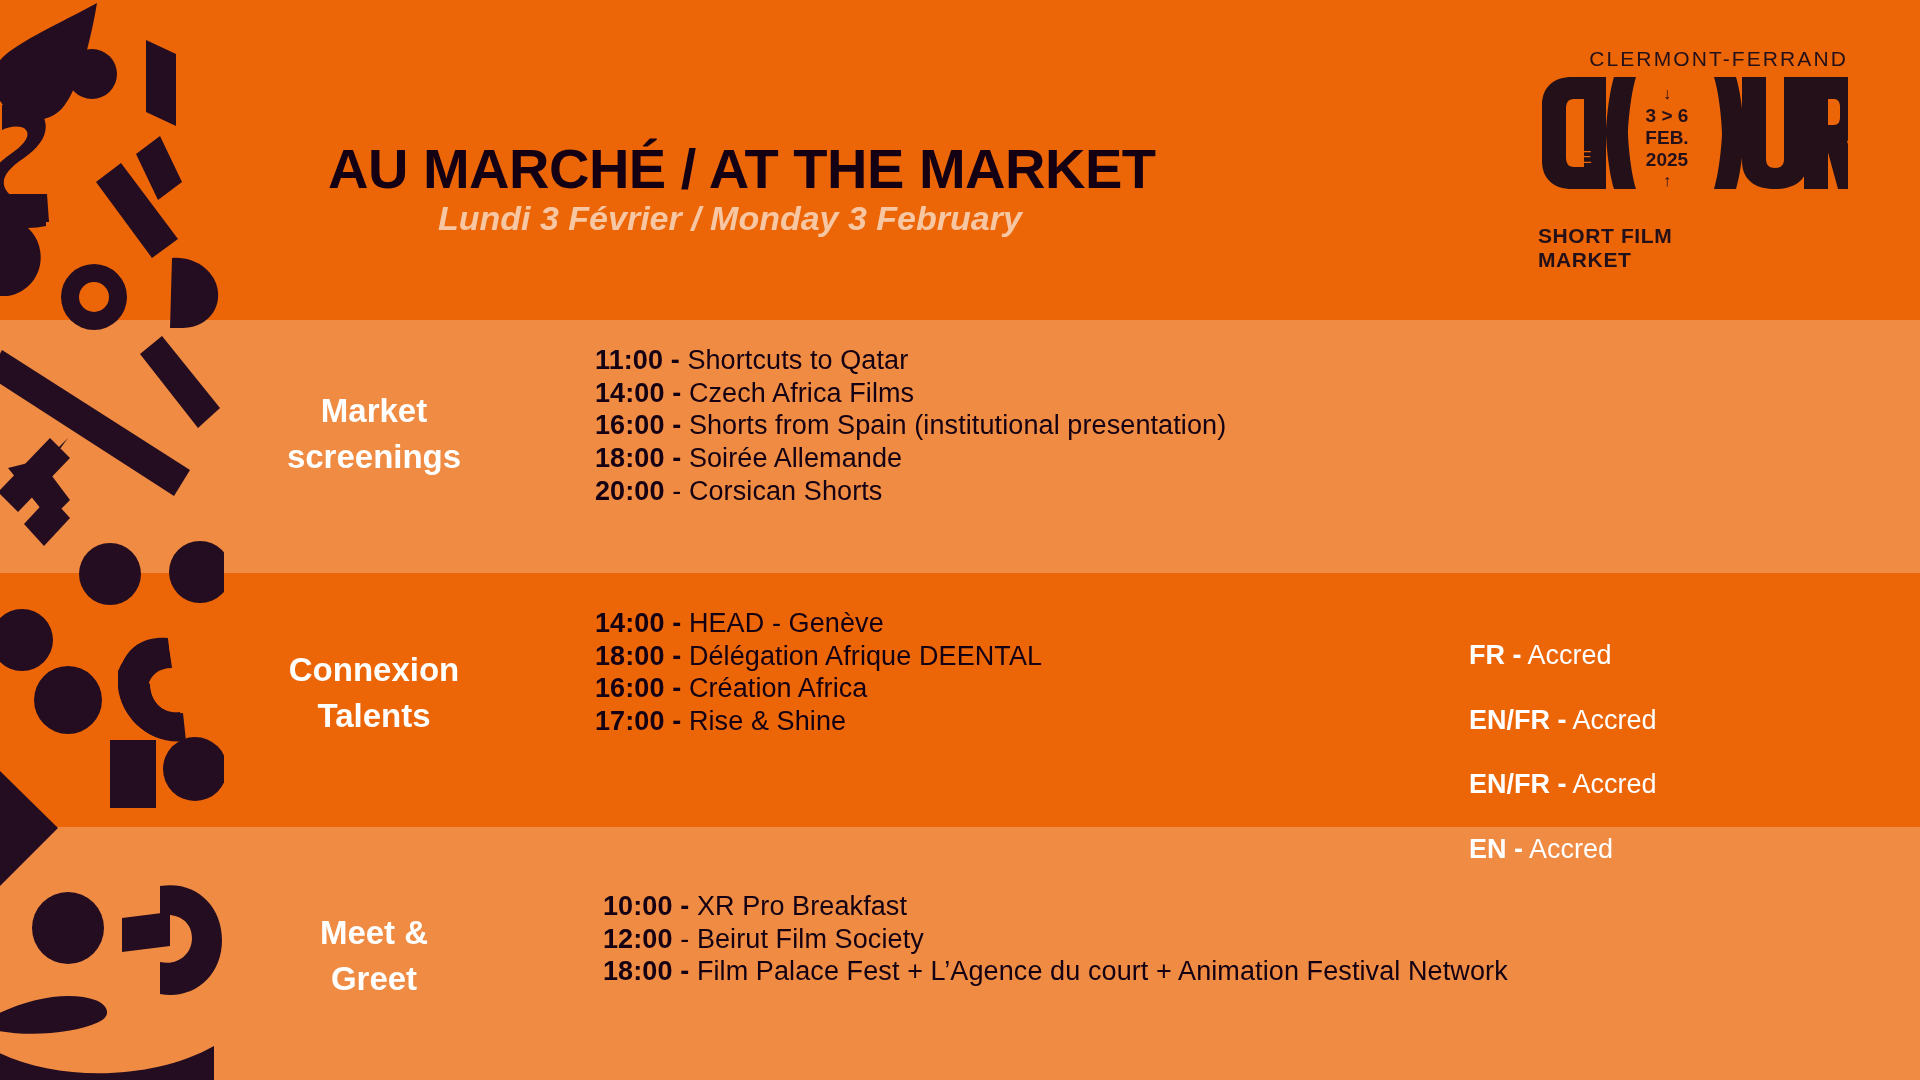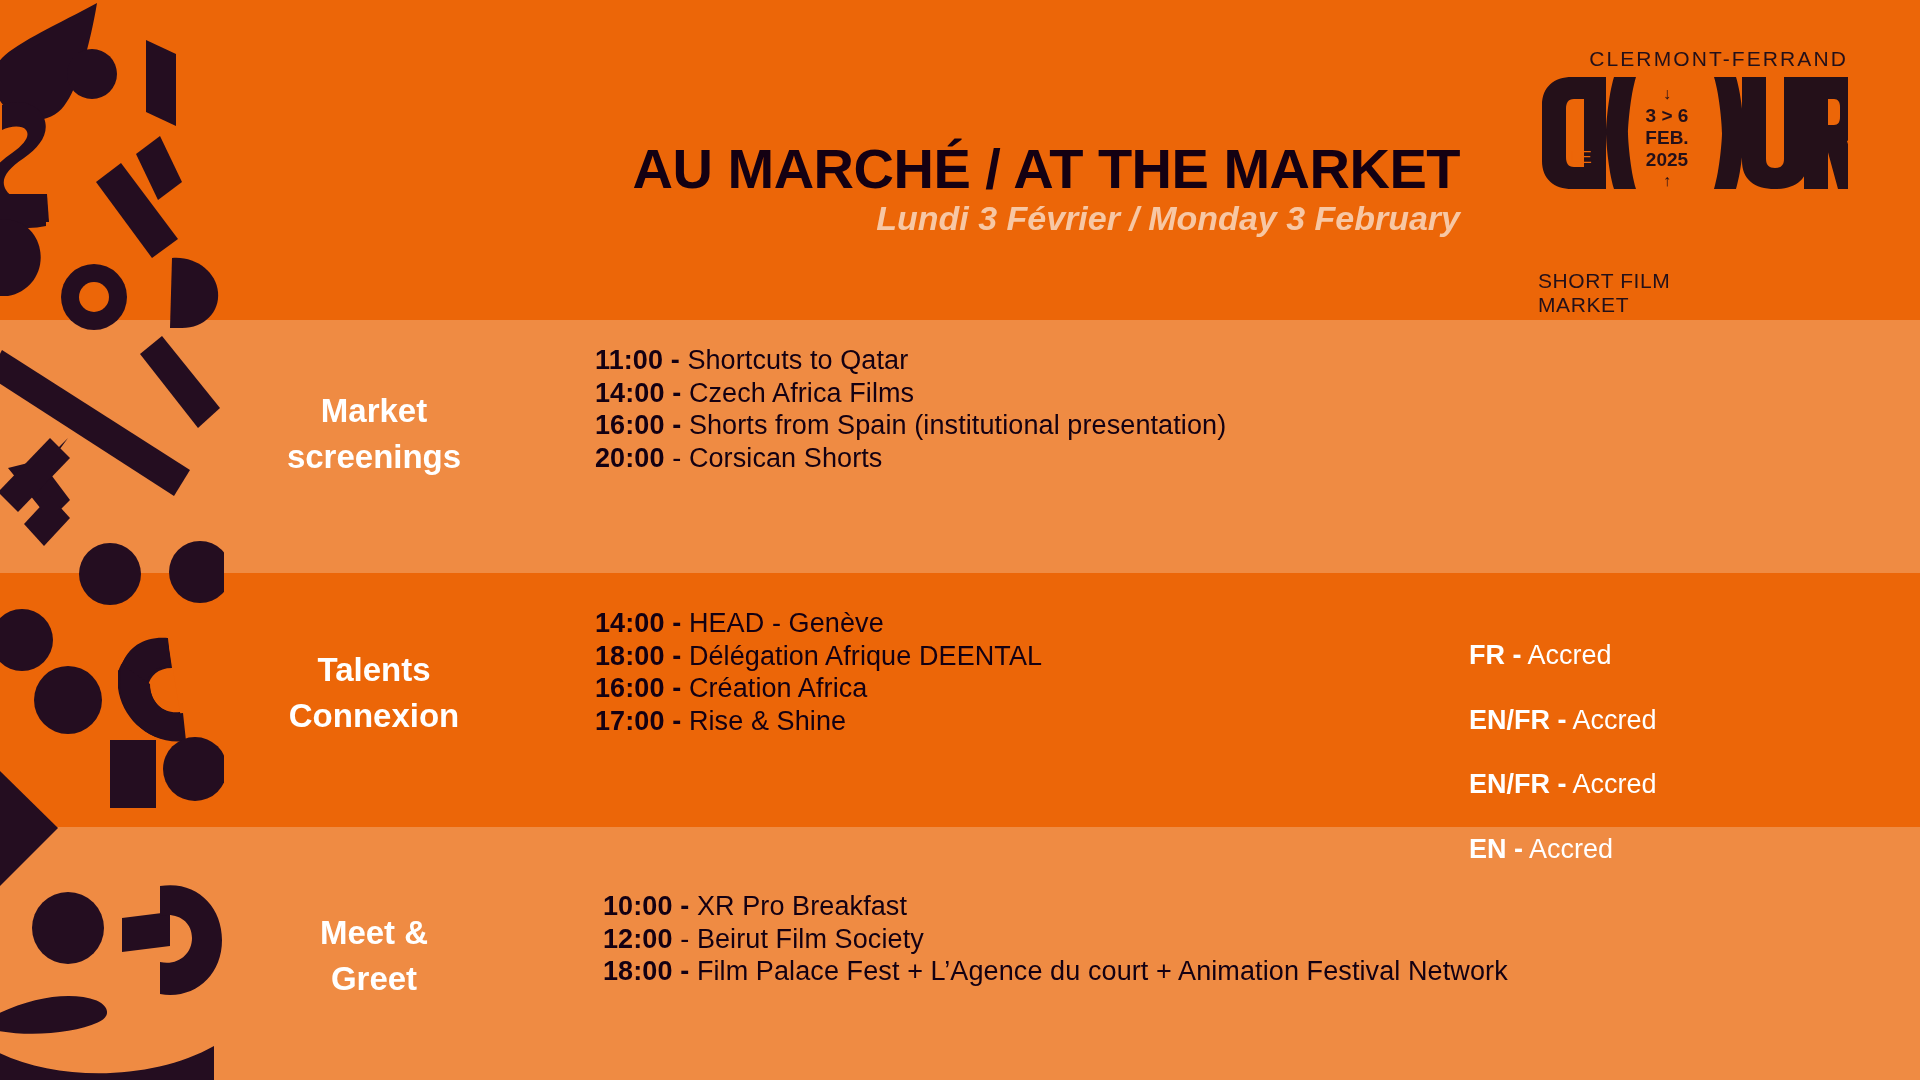--- a/index.html
+++ b/index.html
@@ -23,7 +23,7 @@
   #deco svg{display:block;}
 
   
-  #header-text{position:absolute;left:310px;top:140px;width:1150px;text-align:right;}
+  #header-text{position:absolute;left:328px;top:140px;width:1150px;}
   #title{
     font-size:56px;font-weight:700;color:#140012;letter-spacing:-0.5px;
     line-height:1.05;white-space:nowrap;

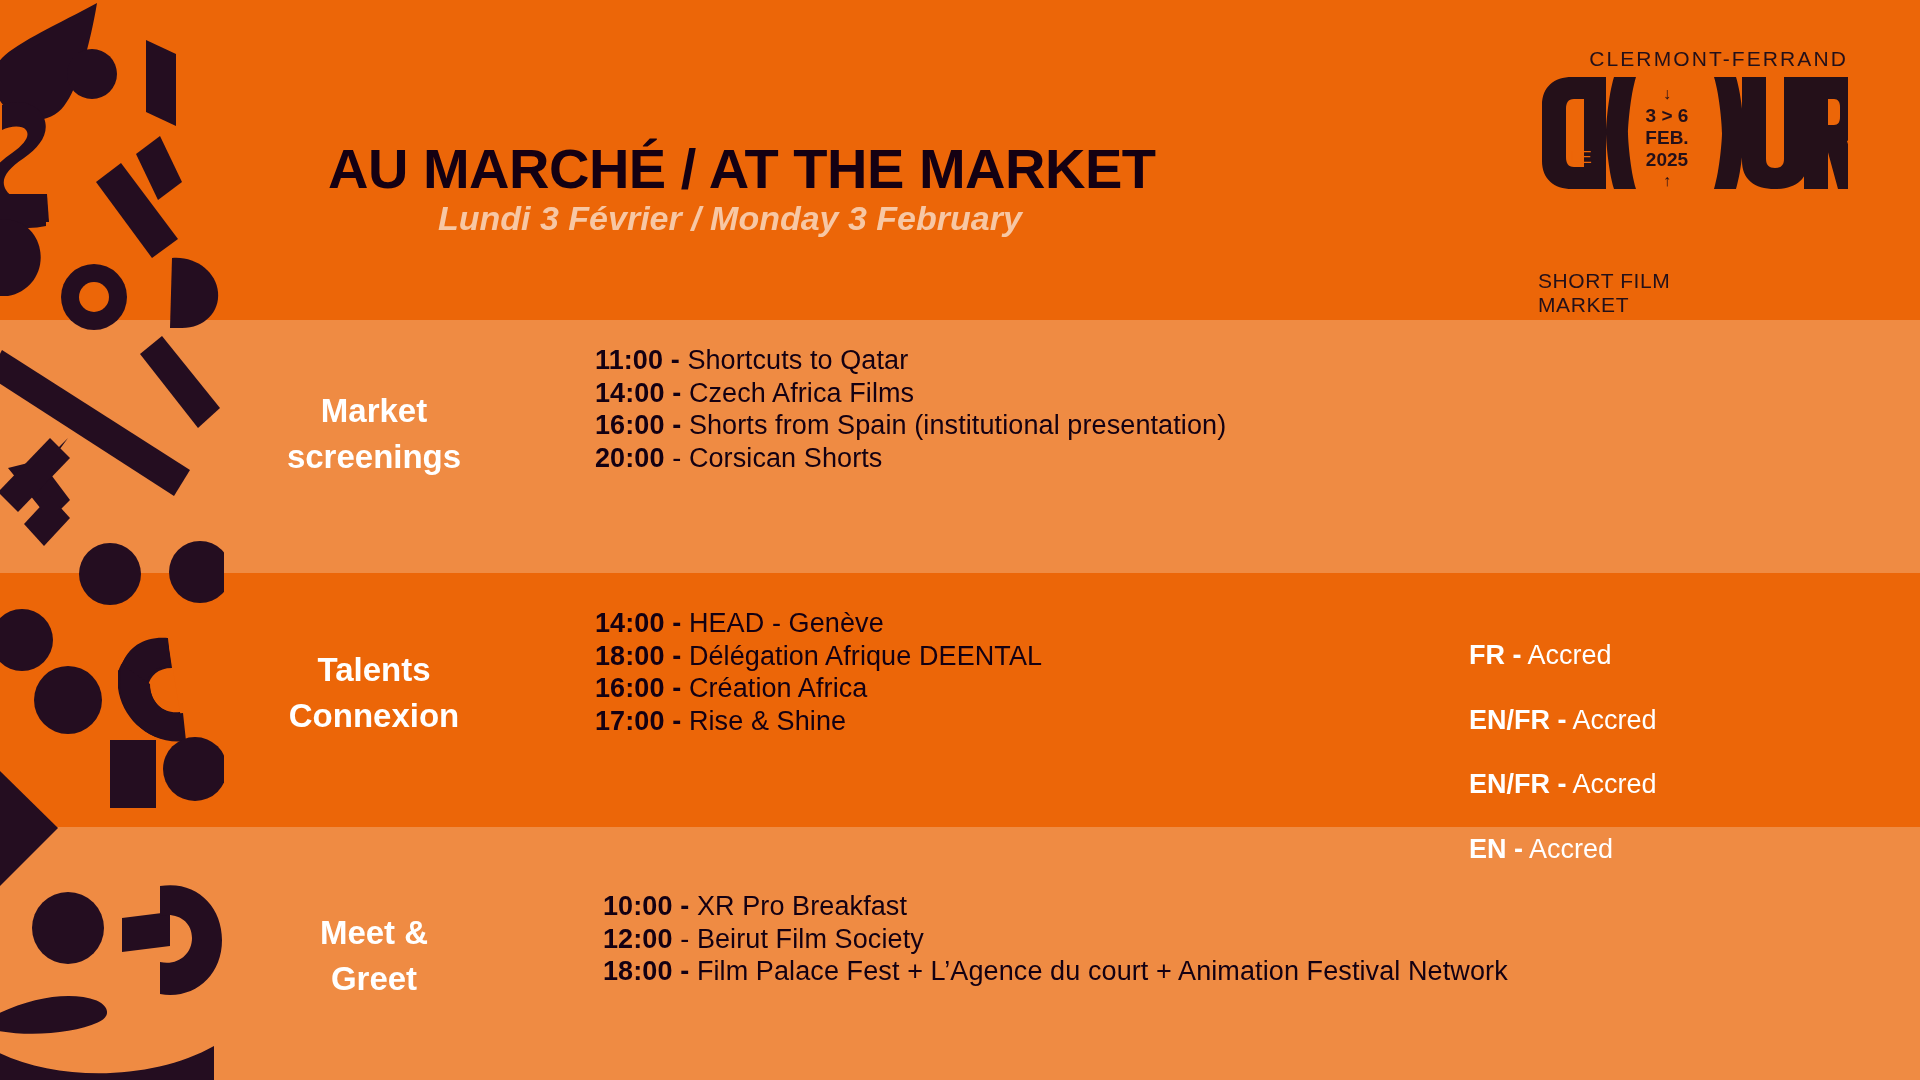--- a/index.html
+++ b/index.html
@@ -43,7 +43,7 @@
   #logo-word svg{position:absolute;left:0;top:0;}
   #logo-foot{
     position:absolute;left:0;top:176px;
-    font-size:21px;font-weight:400;letter-spacing:0.6px;line-height:1.12;color:#241019;margin-top:45px;
+    font-size:21px;font-weight:700;letter-spacing:0.6px;line-height:1.12;color:#241019;
   }
 
   

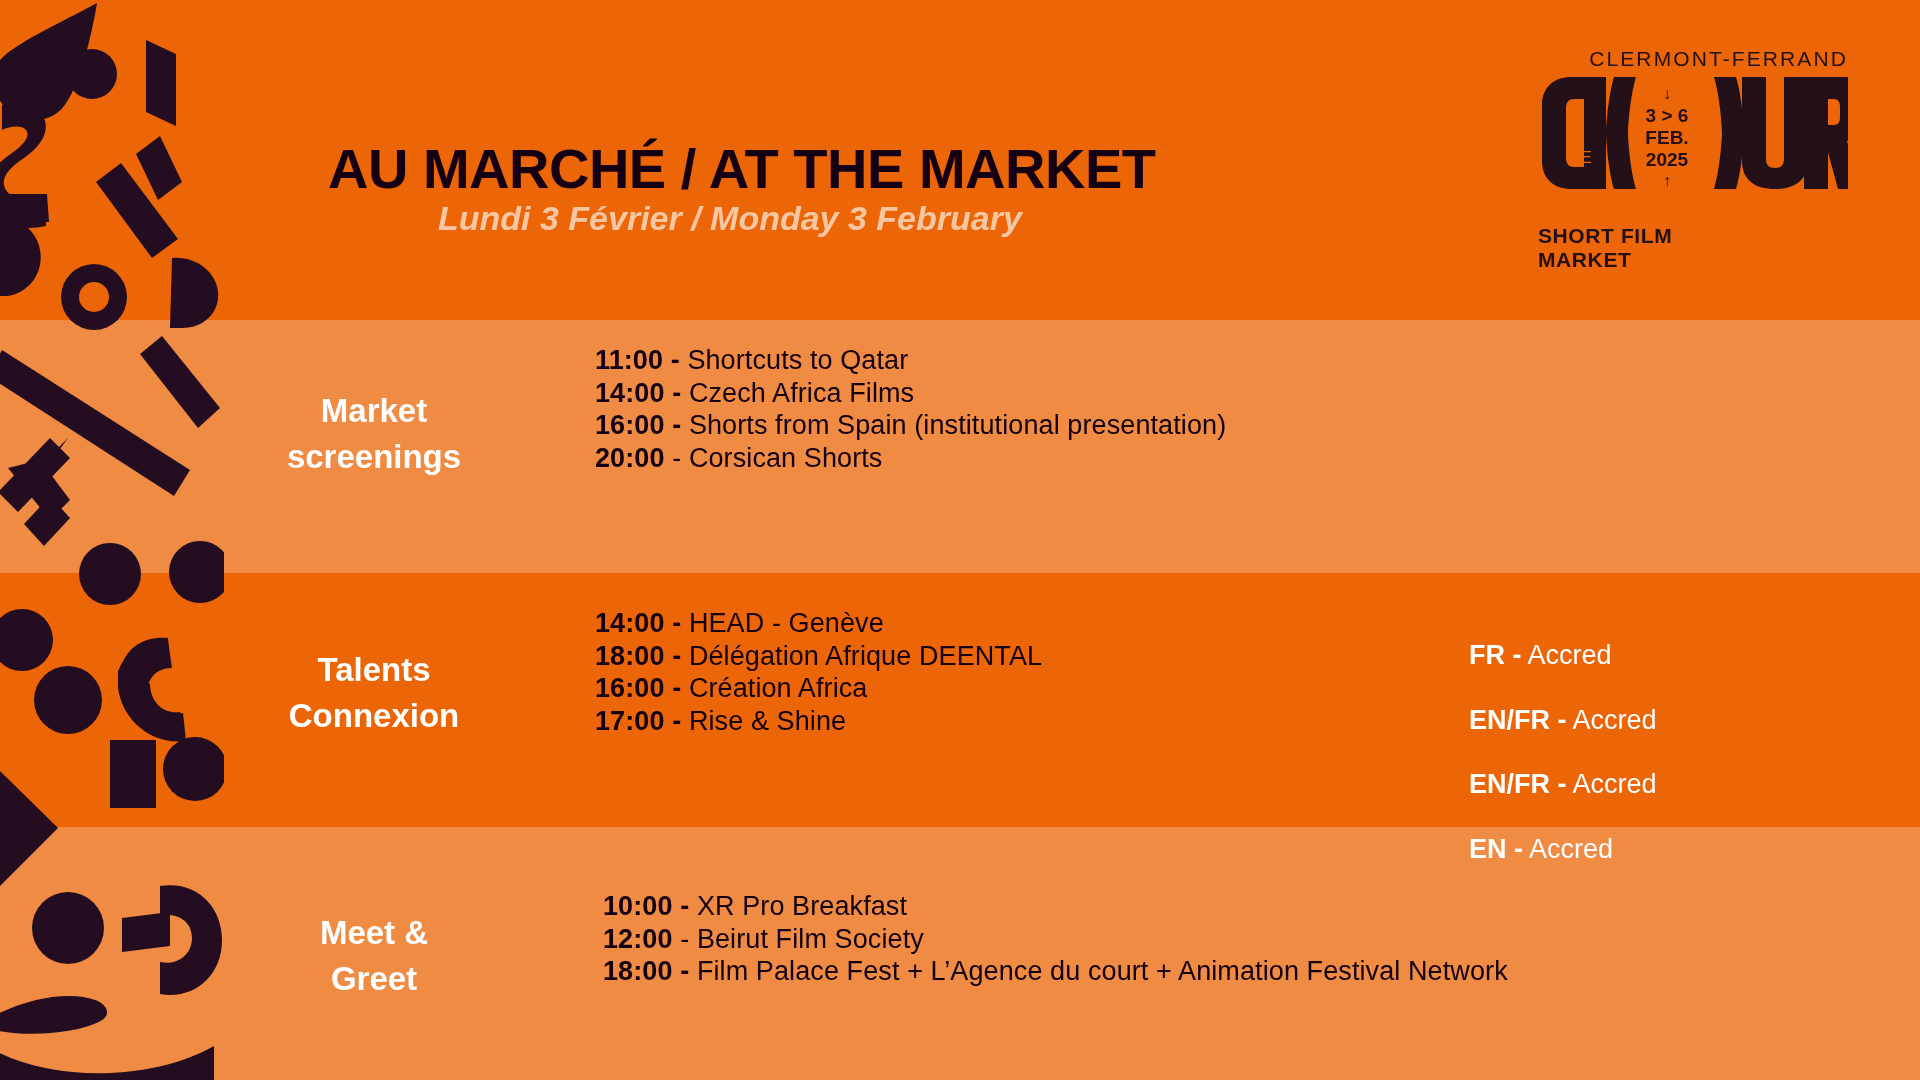--- a/index.html
+++ b/index.html
@@ -192,6 +192,11 @@
         <span class="desc">Shorts from Spain (institutional presentation)</span>
       </div>
       <div class="item">
+        <span class="t">18:00</span>
+        <span class="sep">-</span>
+        <span class="desc">Soirée Allemande</span>
+      </div>
+      <div class="item">
         <span class="t">20:00</span>
         <span class="sep thin">-</span>
         <span class="desc">Corsican Shorts</span>

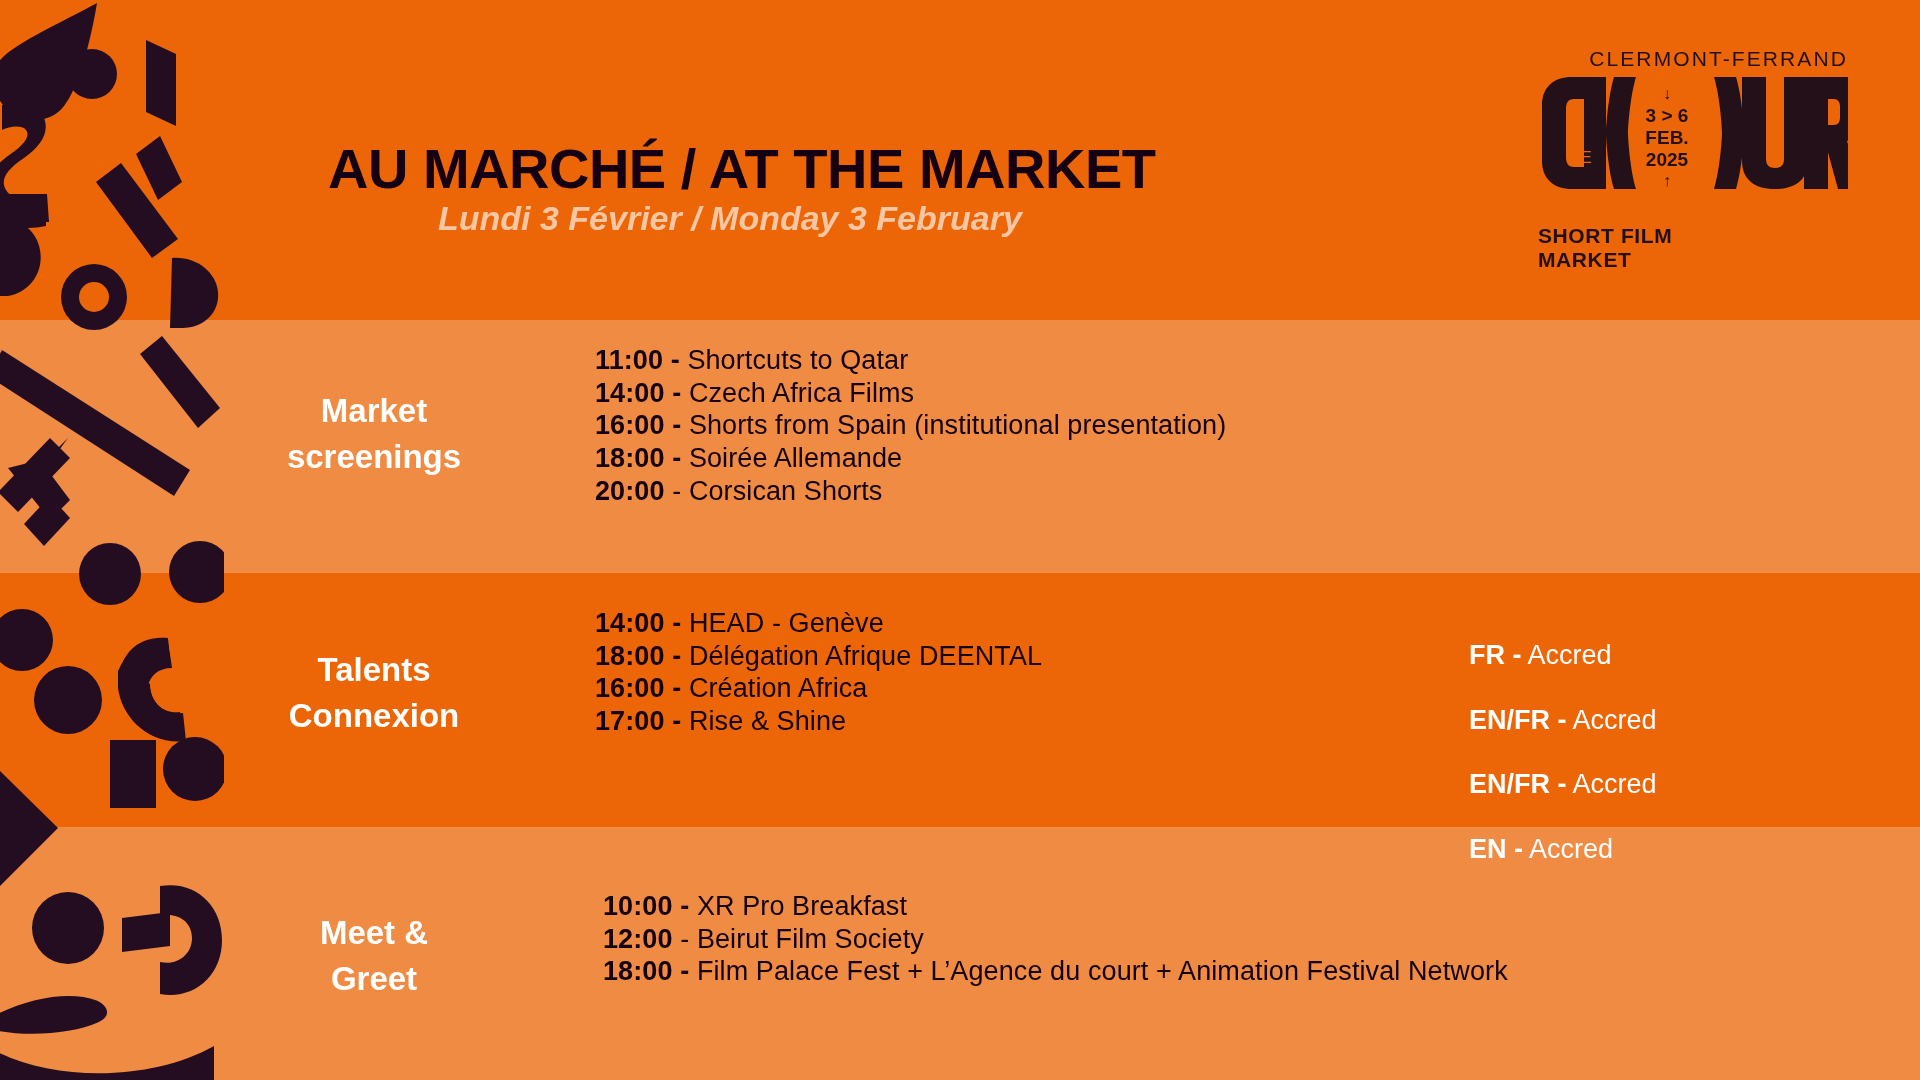--- a/index.html
+++ b/index.html
@@ -206,8 +206,8 @@
 
   <div class="row" id="row-talents">
     <div class="row-label">
+      <div>Connexion</div>
       <div>Talents</div>
-      <div>Connexion</div>
     </div>
     <div class="row-items">
       <div class="item">

